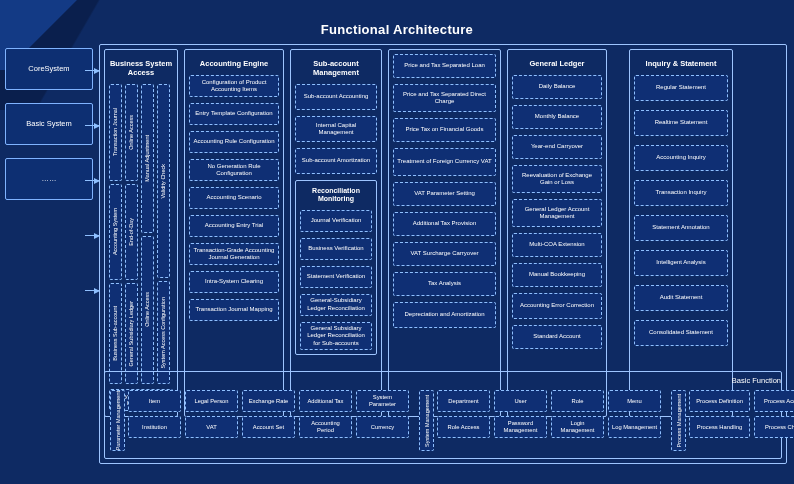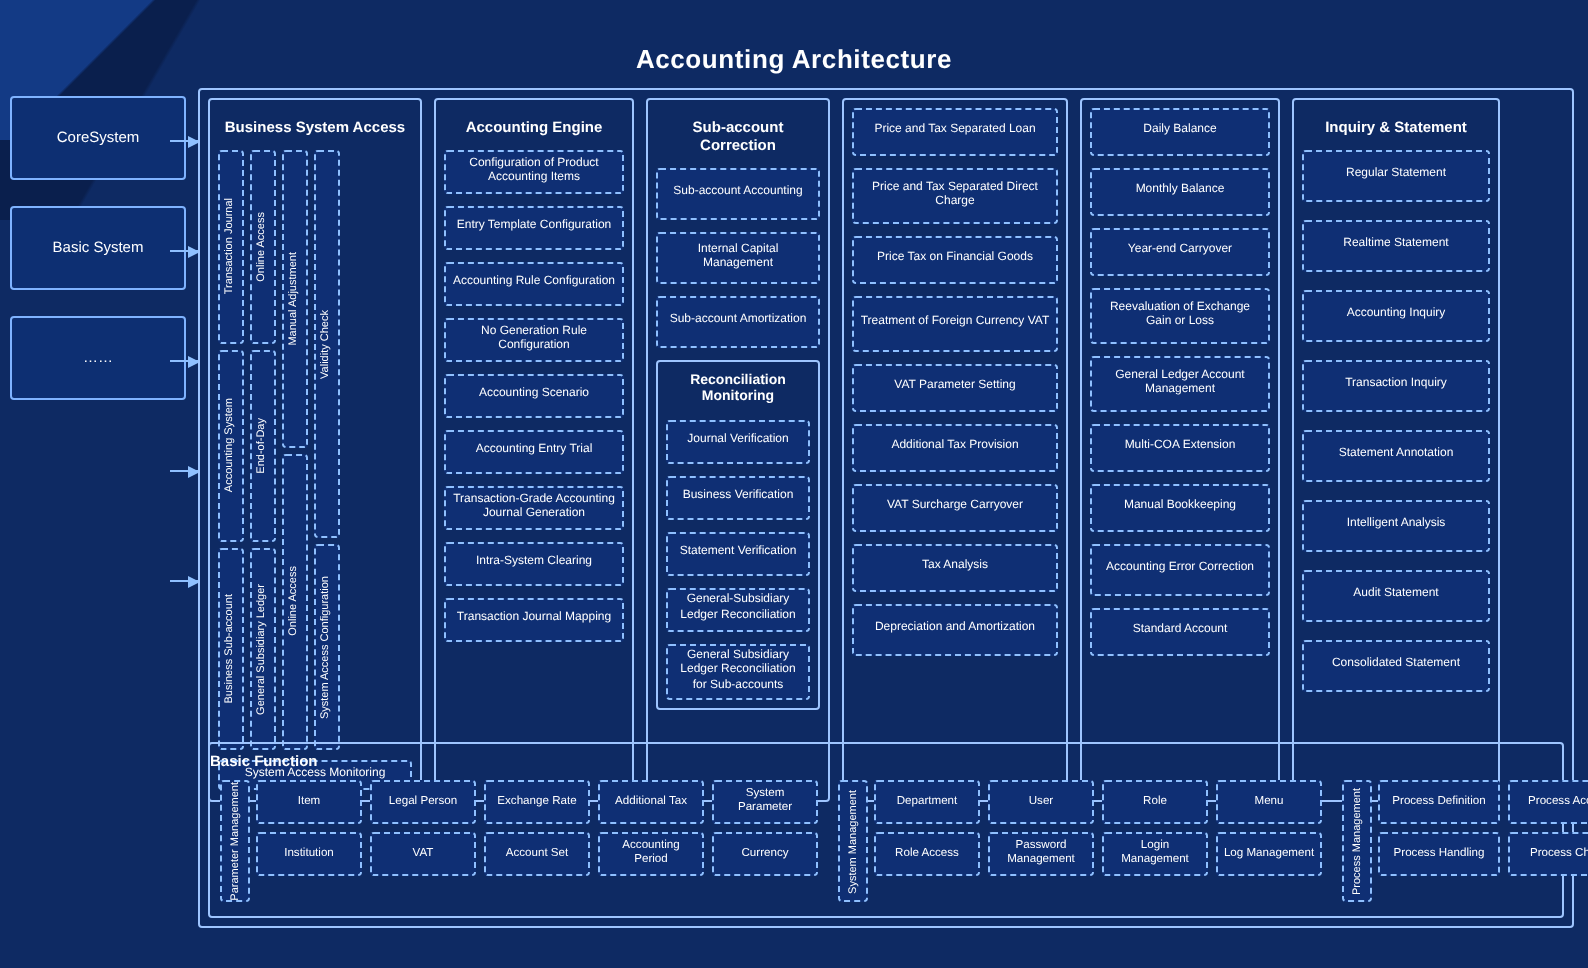--- a/index.html
+++ b/index.html
@@ -109,7 +109,7 @@
 <div class="corner-wedge"></div>
 <div class="corner-wedge2"></div>
 
-<div class="title">Accounting Architecture</div>
+<div class="title">Functional Architecture</div>
 
 <div class="left-col">
   <div class="sys-box">

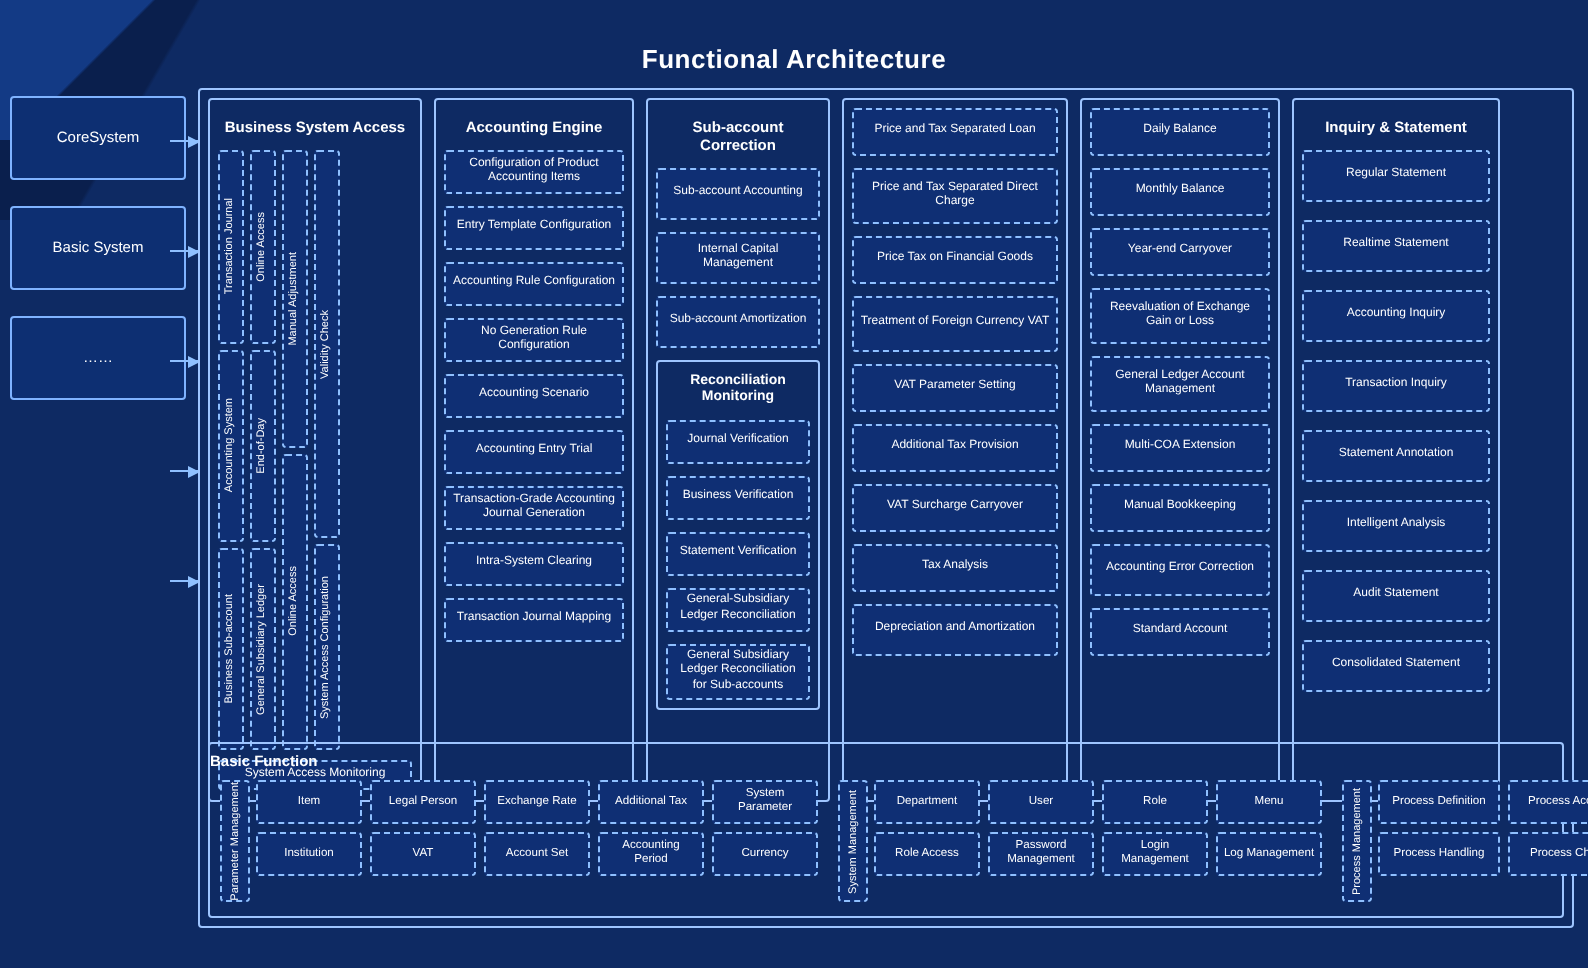--- a/index.html
+++ b/index.html
@@ -68,7 +68,7 @@
   .sub-head{text-align:center;font-size:7px;font-weight:bold;padding:3px 0 6px 0;line-height:1.2;}
 
   
-  .bsa{width:107px;}
+  .bsa{width:74px;}
   .bsa-inner{display:flex;gap:3px;height:300px;}
   .vrail{
     border:1px dashed #8fc0ff;border-radius:2px;background:#0f2f74;

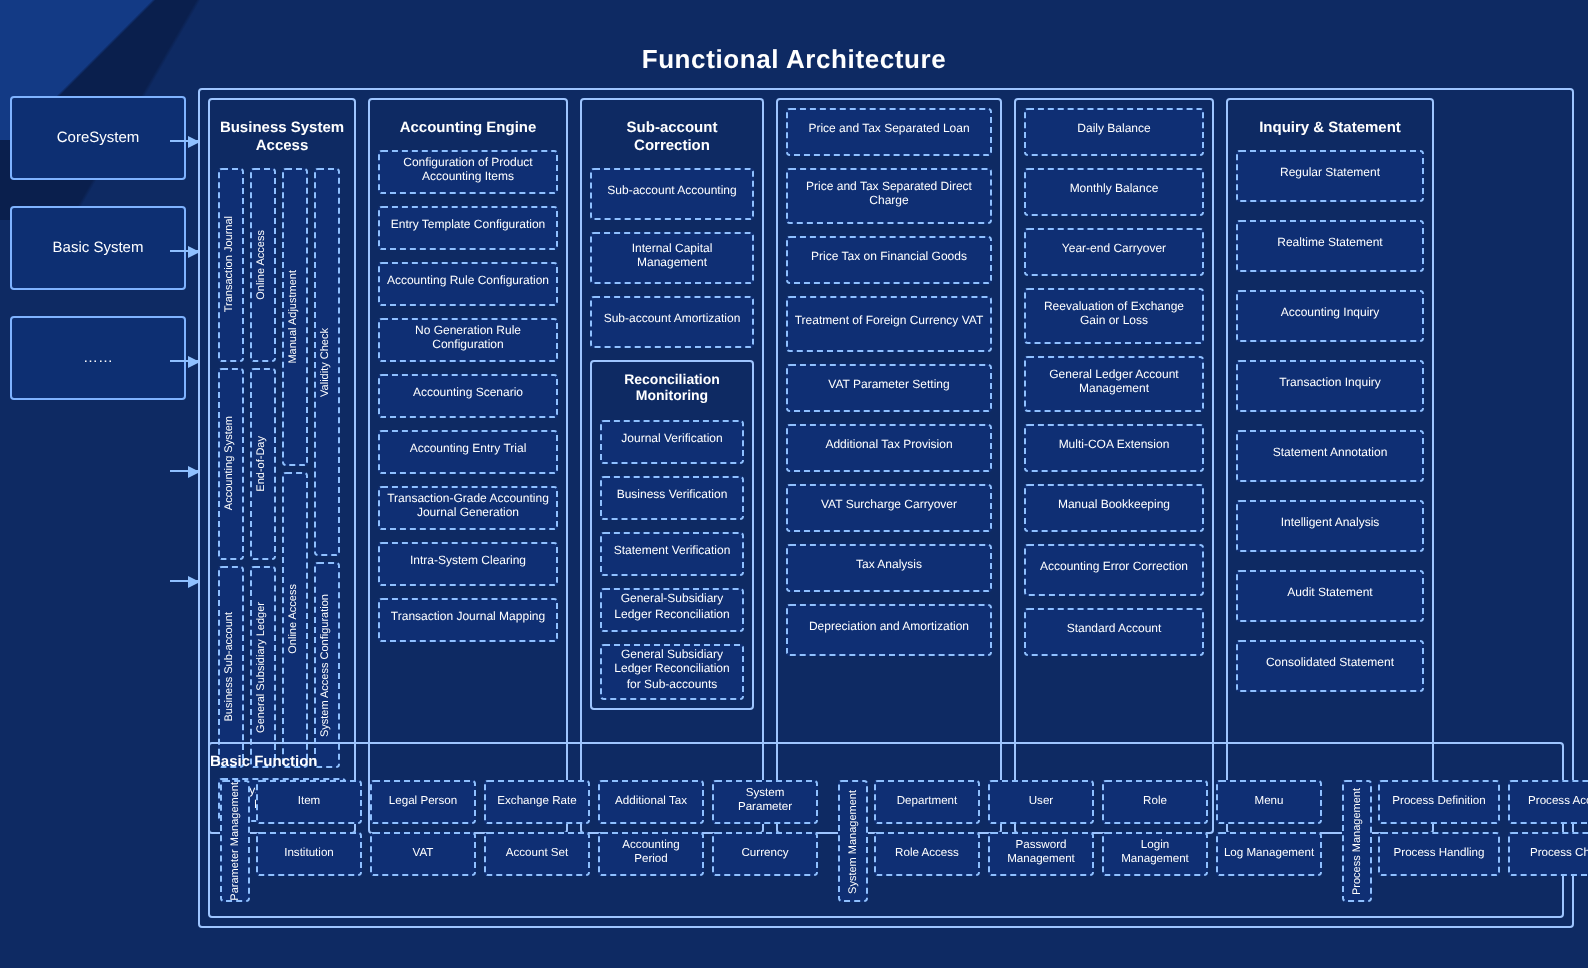--- a/index.html
+++ b/index.html
@@ -191,7 +191,7 @@
   </div>
 
   <div class="col" style="width:92px;">
-    <div class="col-head">Sub-account Correction</div>
+    <div class="col-head">Sub-account Management</div>
     <div class="cell" style="min-height:26px">Sub-account Accounting</div>
     <div class="cell" style="min-height:26px">Internal Capital Management</div>
     <div class="cell" style="min-height:26px">Sub-account Amortization</div>

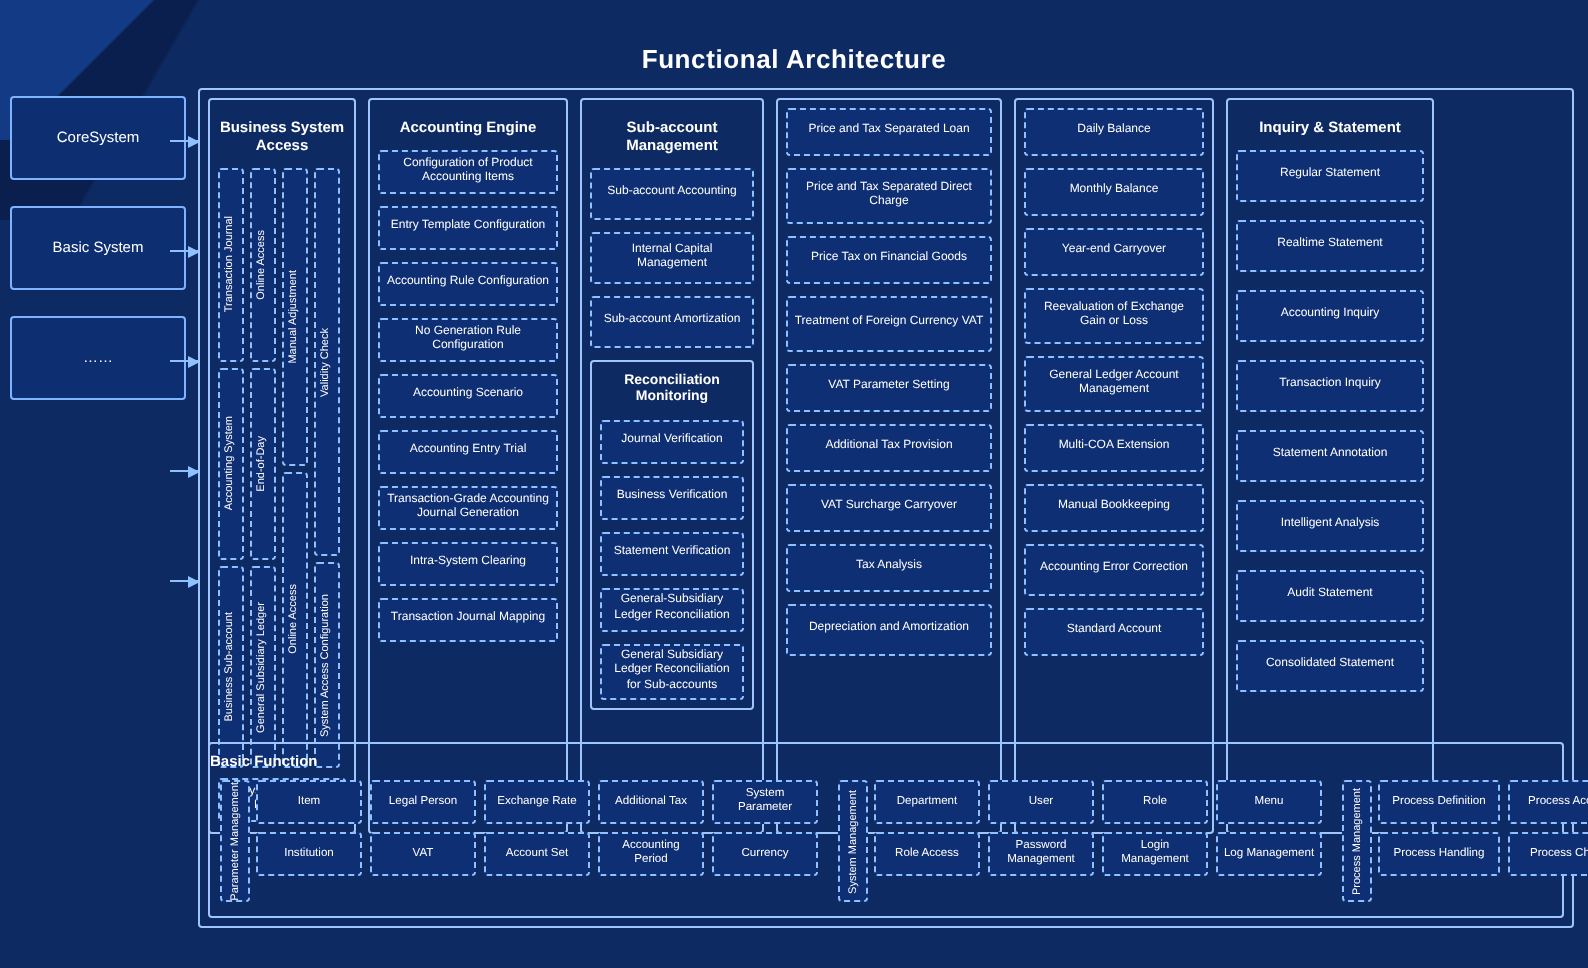--- a/index.html
+++ b/index.html
@@ -218,6 +218,7 @@
   </div>
 
   <div class="col" style="width:100px;">
+    <div class="col-head">General Ledger</div>
     <div class="cell" style="min-height:24px">Daily Balance</div>
     <div class="cell" style="min-height:24px">Monthly Balance</div>
     <div class="cell" style="min-height:24px">Year-end Carryover</div>

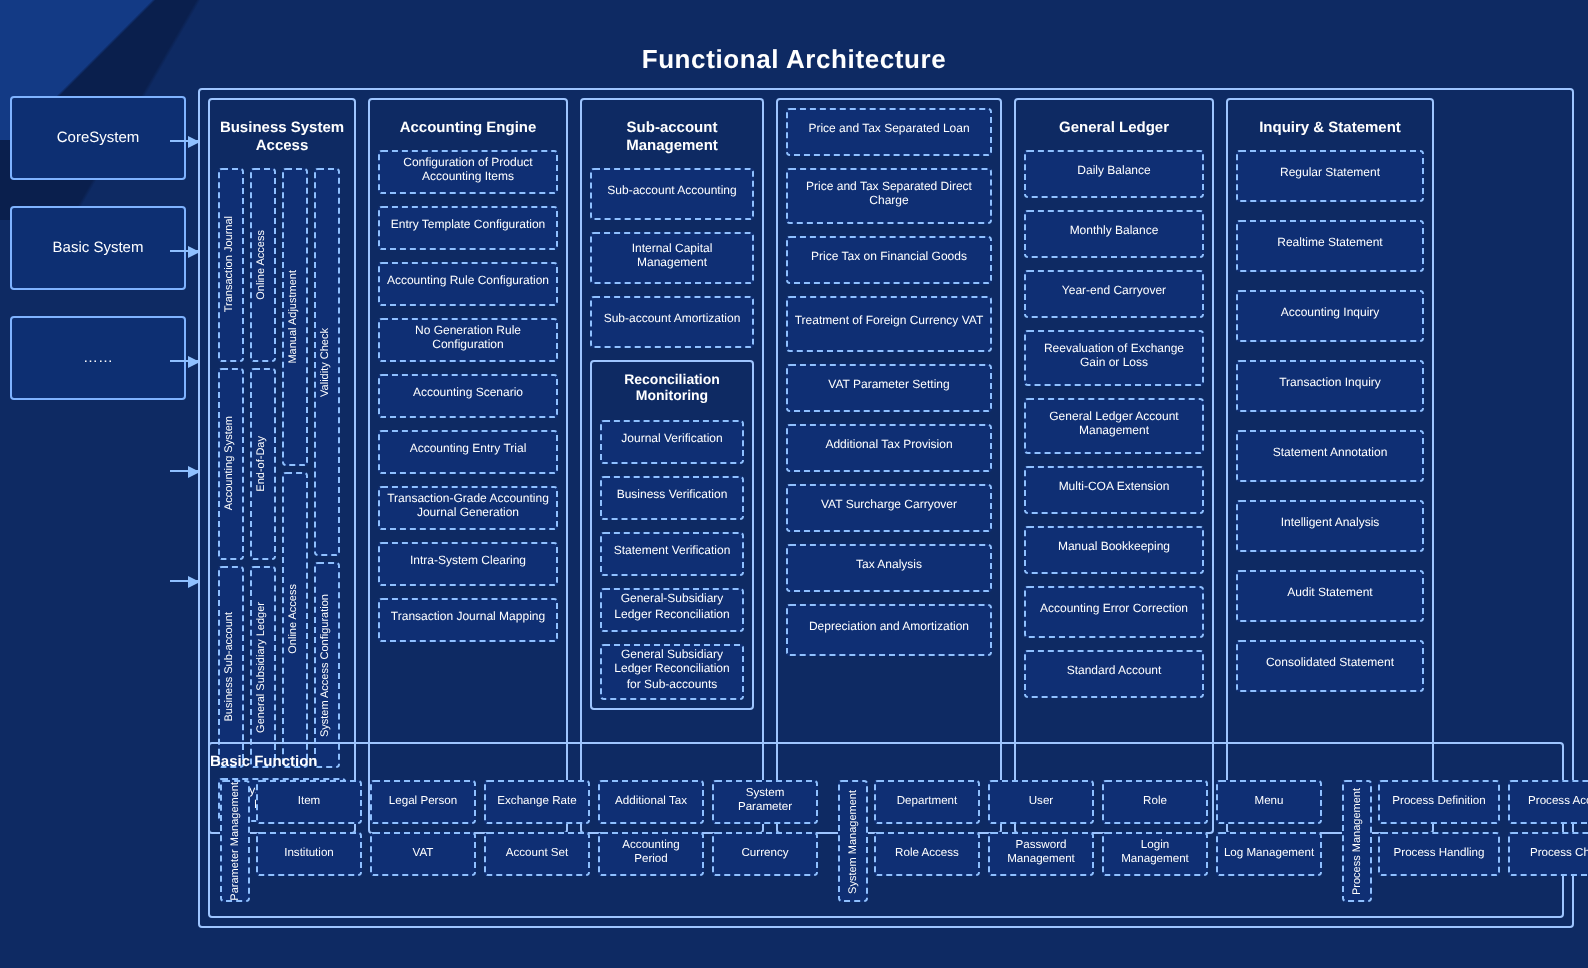--- a/index.html
+++ b/index.html
@@ -230,7 +230,7 @@
     <div class="cell" style="min-height:24px">Standard Account</div>
   </div>
 
-  <div class="col" style="width:104px;">
+  <div class="col" style="width:104px;margin-left:16px;">
     <div class="col-head">Inquiry &amp; Statement</div>
     <div class="cell" style="min-height:26px;margin-bottom:9px">Regular Statement</div>
     <div class="cell" style="min-height:26px;margin-bottom:9px">Realtime Statement</div>

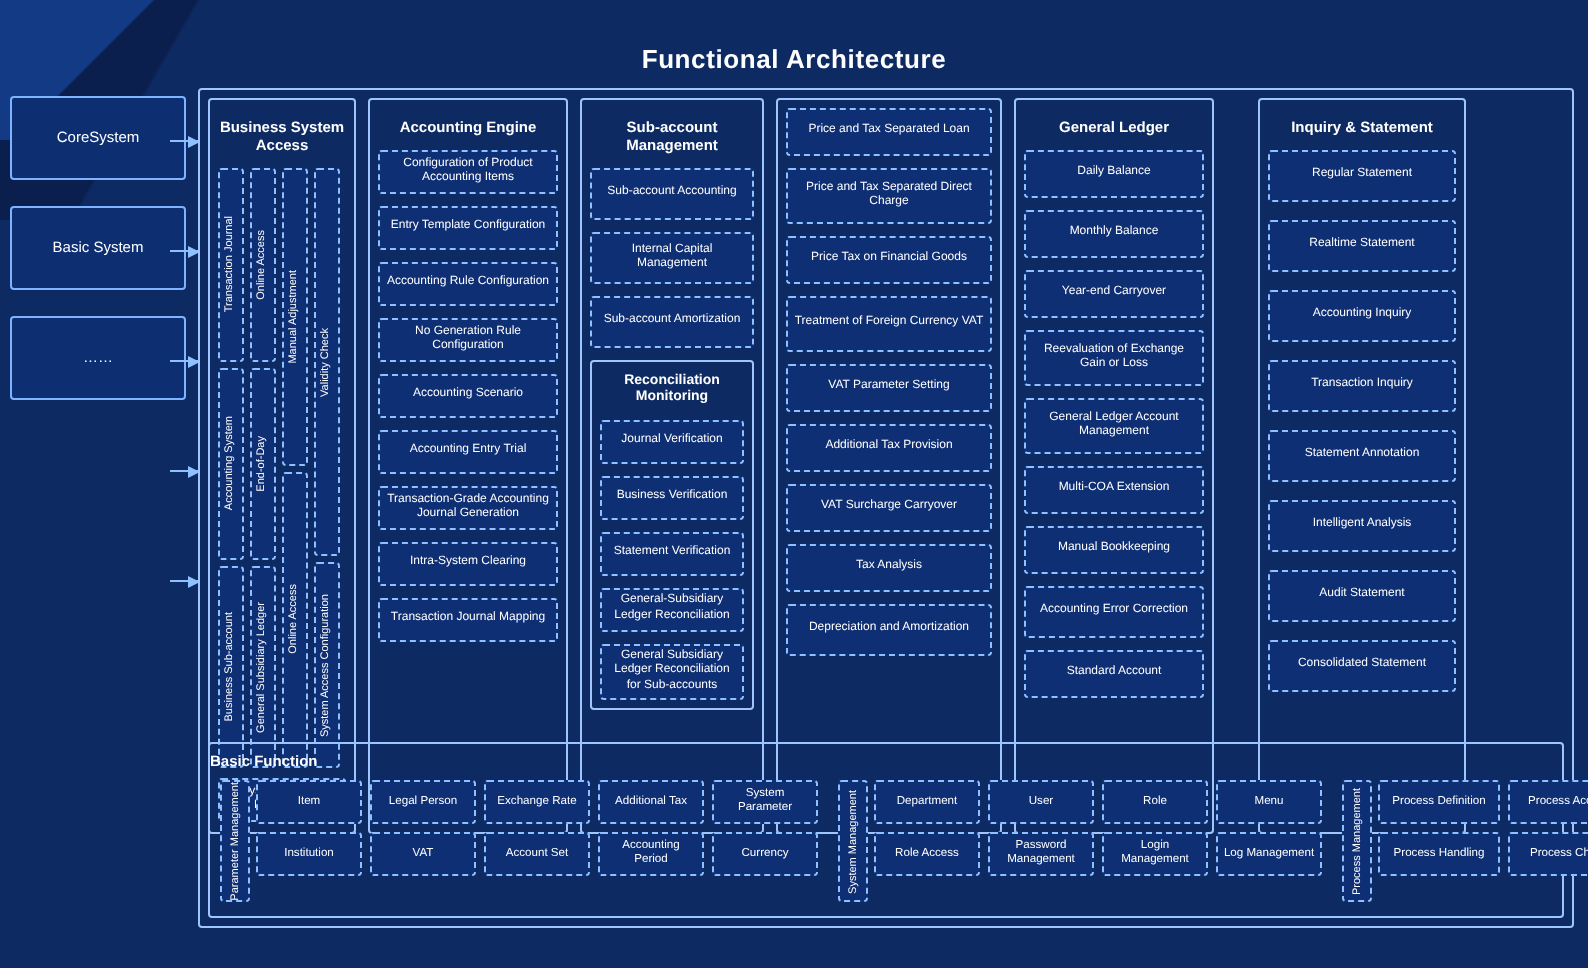--- a/index.html
+++ b/index.html
@@ -87,7 +87,7 @@
     position:absolute;left:104px;top:371px;width:678px;height:88px;
     border:1px solid #9ec5ff;box-sizing:border-box;border-radius:2px;
   }
-  .basic-head{text-align:left;font-size:7.5px;font-weight:bold;padding:4px 0 5px 0;}
+  .basic-head{text-align:right;font-size:7.5px;font-weight:normal;padding:4px 0 5px 0;}
   .basic-body{display:flex;gap:4px;padding:0 5px;}
   .bf-group{display:flex;gap:3px;}
   .bf-label{

